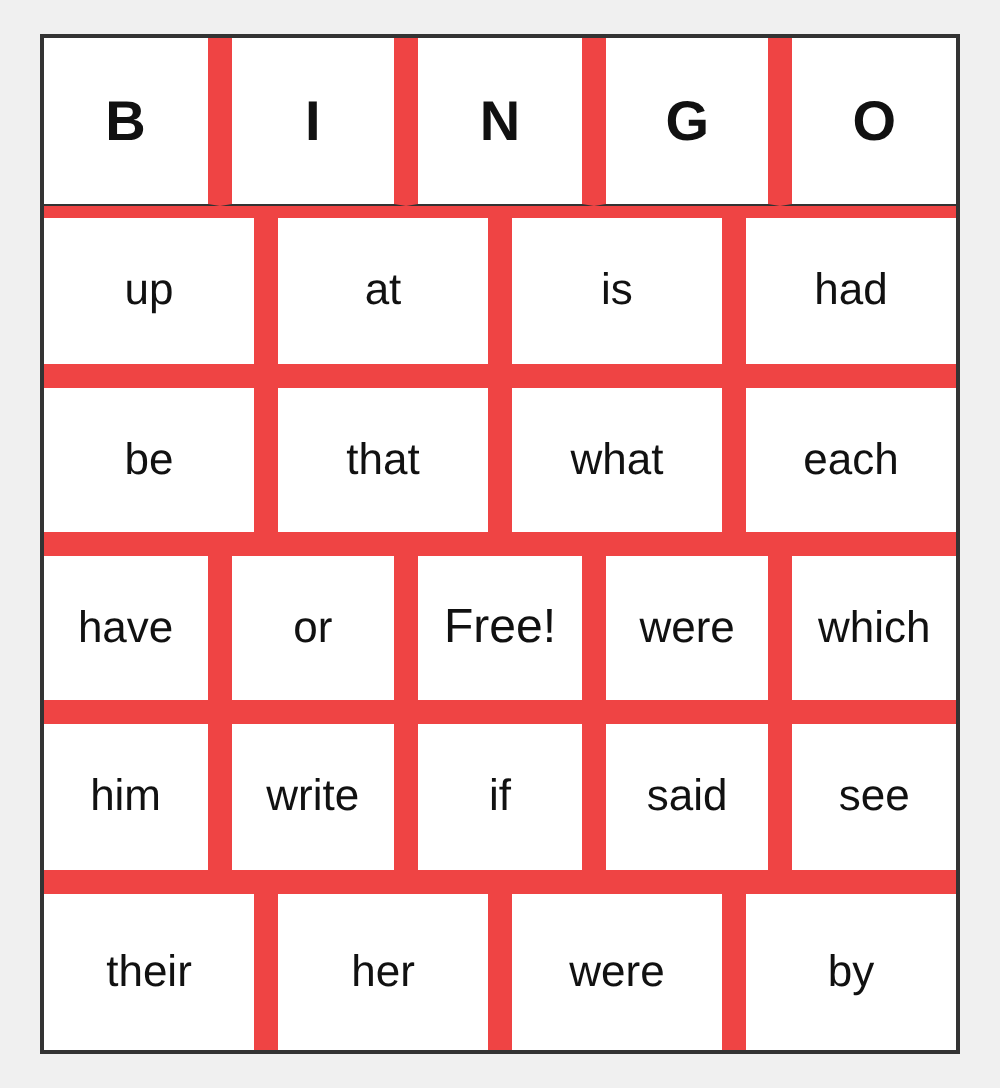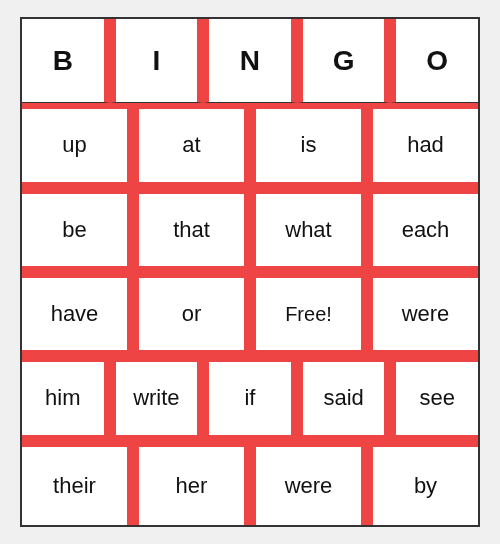--- a/index.html
+++ b/index.html
@@ -70,7 +70,7 @@
     }
 
     .free-cell {
-      font-size: 20px;
+      font-size: 24px;
       font-style: normal;
     }
   </style>

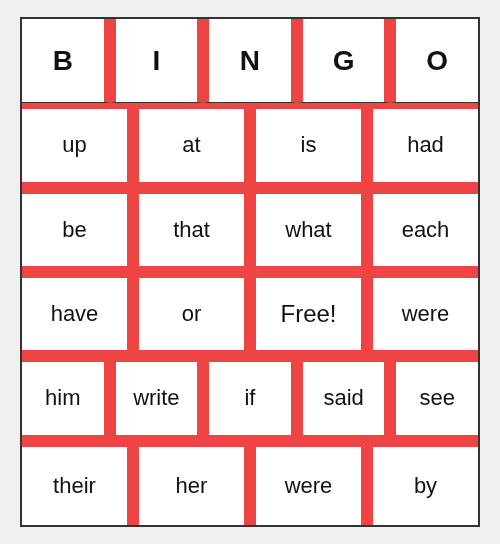--- a/index.html
+++ b/index.html
@@ -106,6 +106,7 @@
     <div class="bingo-cell">or</div>
     <div class="bingo-cell free-cell">Free!</div>
     <div class="bingo-cell">were</div>
+    <div class="bingo-cell">which</div>
   </div>
 
   <div class="bingo-row">

